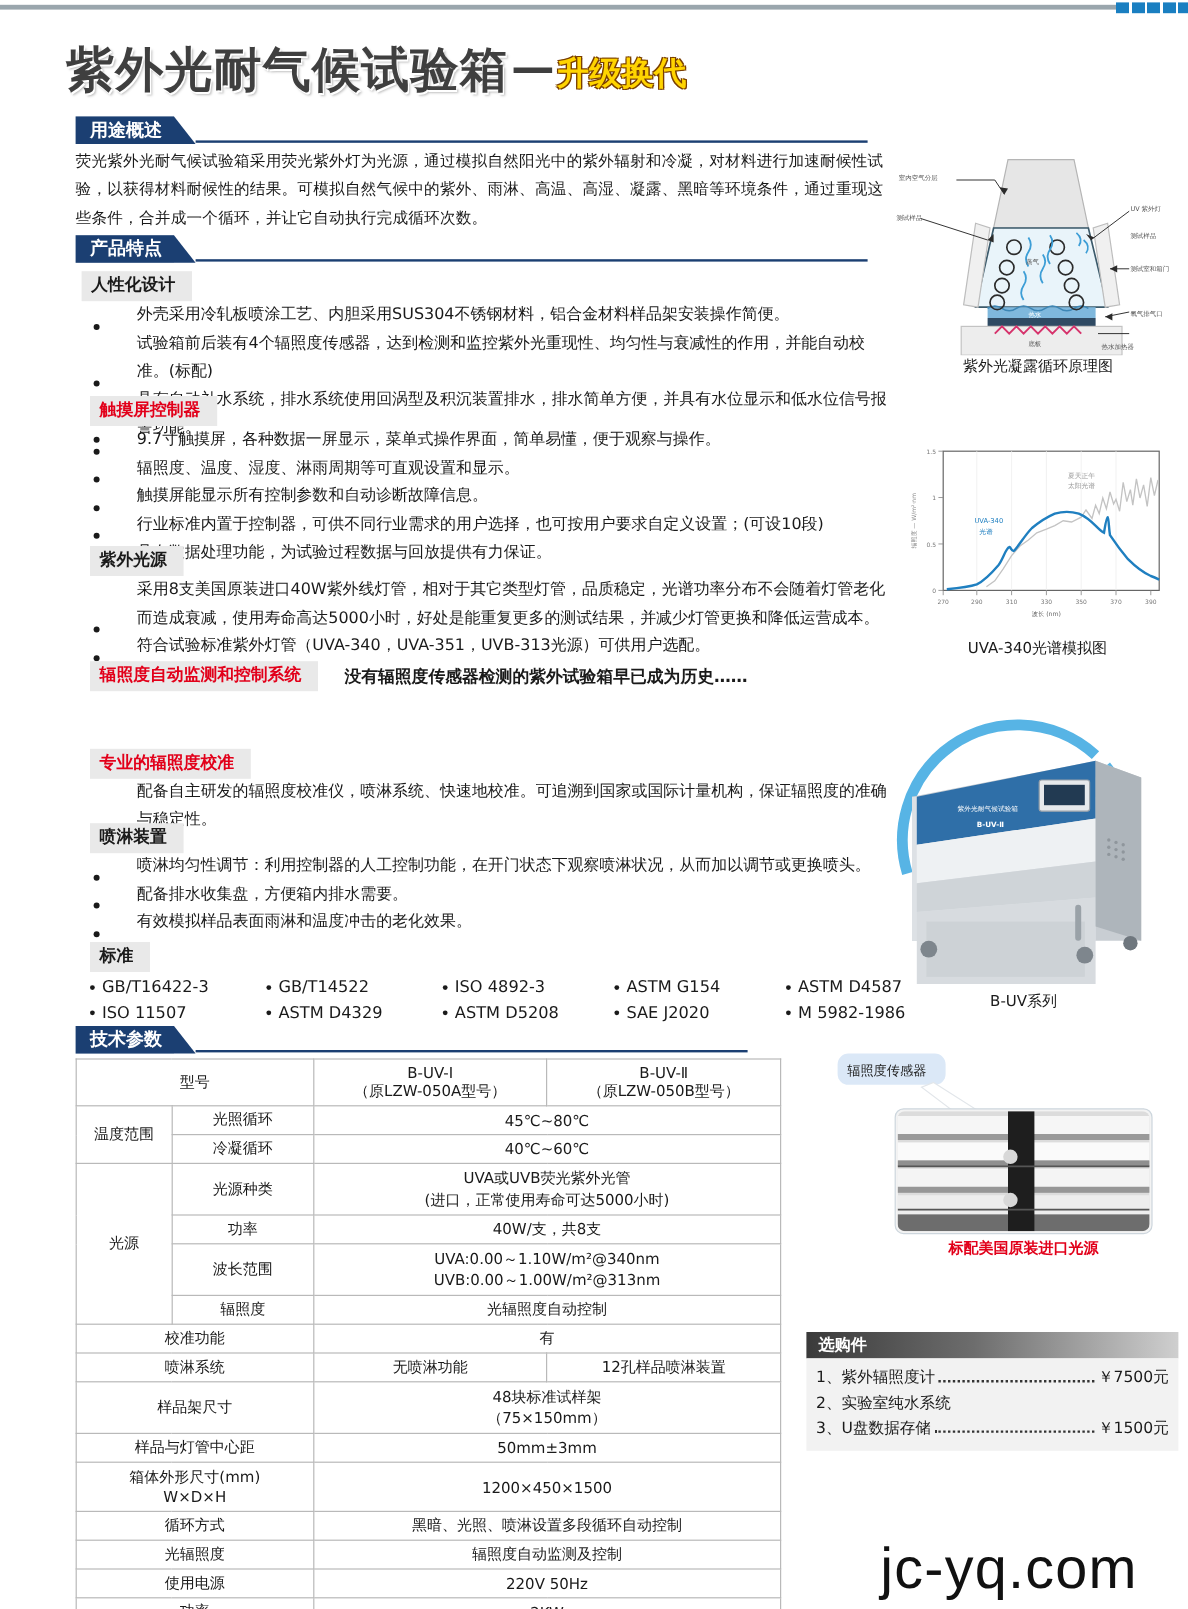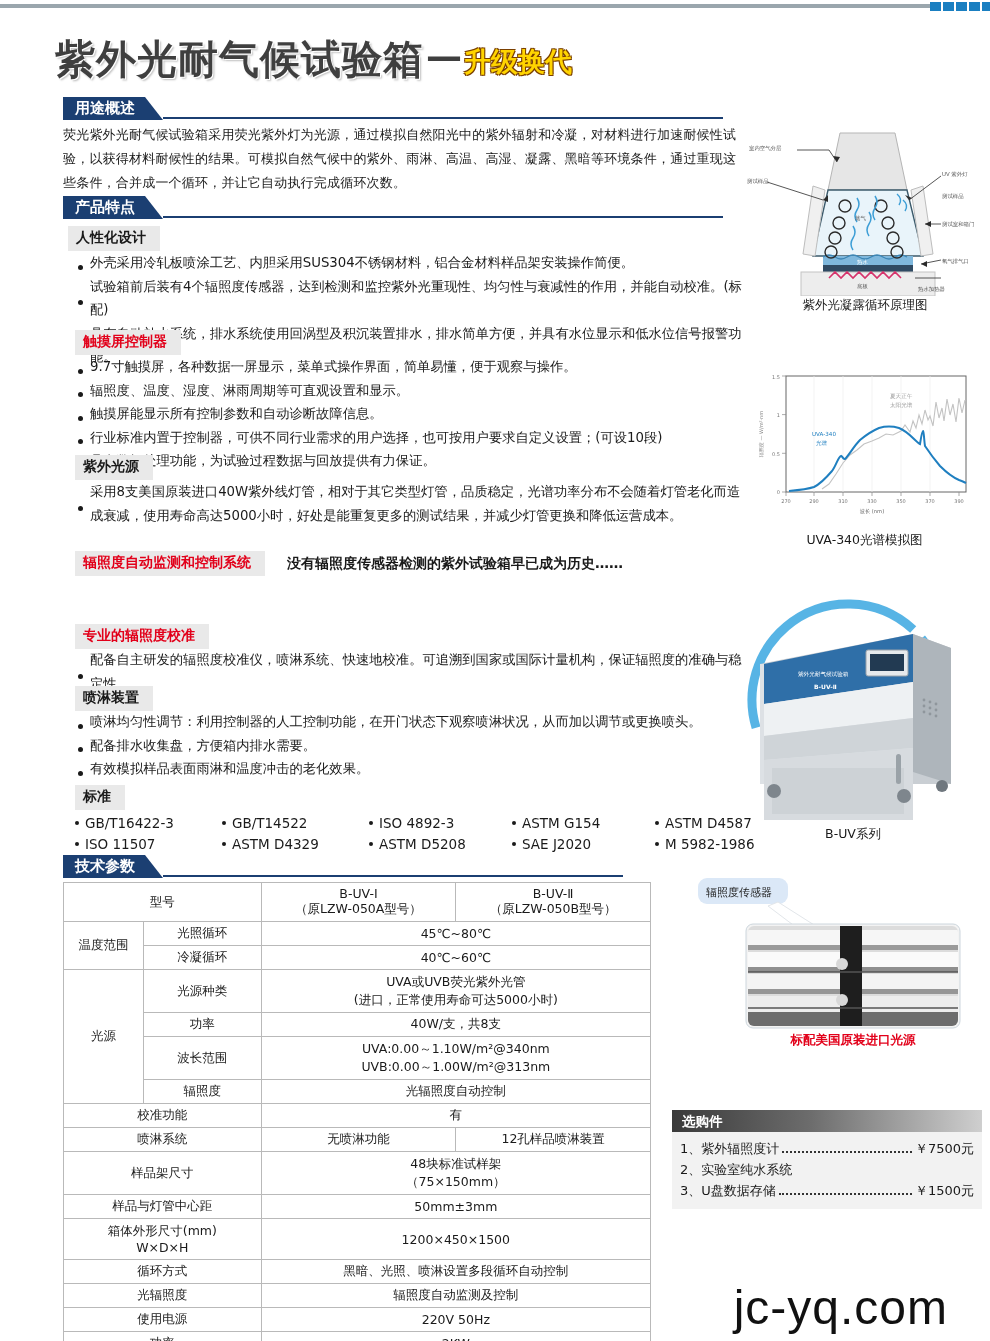--- a/index.html
+++ b/index.html
@@ -59,7 +59,7 @@
 
   
   .blist { position:absolute; font-size:13.3px; line-height:23.5px; }
-  .blist .li { display:flex; align-items:center; }
+  .blist .li { display:flex; align-items:flex-end;gap:24px; }
   .blist .dot {
     flex:0 0 auto; width:5px; height:5px; border-radius:50%;
     background:#1a1a1a; margin:9px 7px 0 3px;

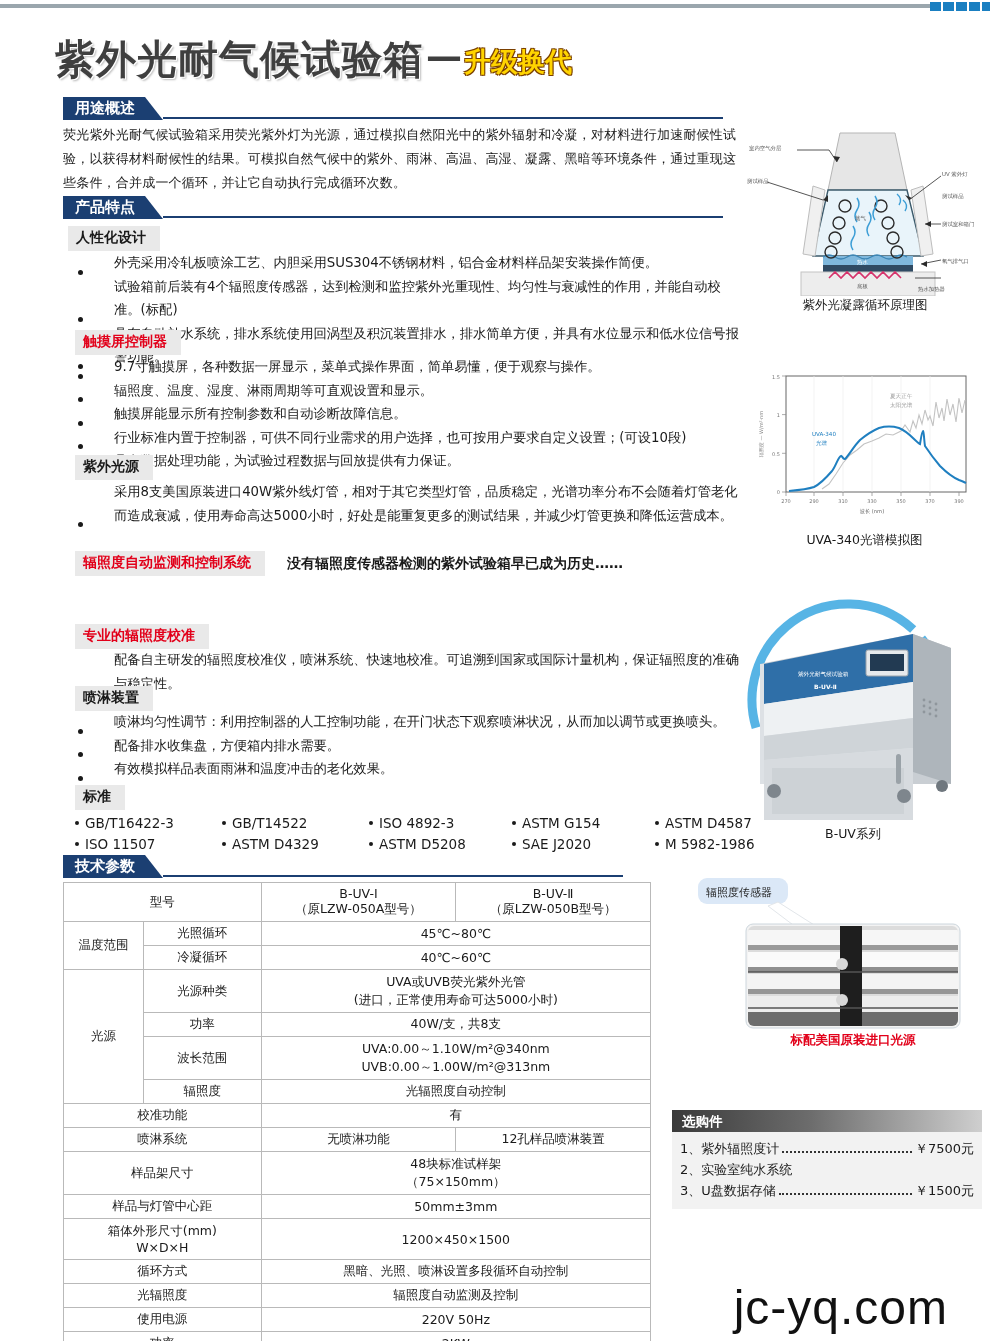--- a/index.html
+++ b/index.html
@@ -183,6 +183,10 @@
     <div class="li">
         <span class="dot"></span>
         <span class="txt">采用8支美国原装进口40W紫外线灯管，相对于其它类型灯管，品质稳定，光谱功率分布不会随着灯管老化而造成衰减，使用寿命高达5000小时，好处是能重复更多的测试结果，并减少灯管更换和降低运营成本。</span>
+      </div>
+    <div class="li">
+        <span class="dot"></span>
+        <span class="txt">符合试验标准紫外灯管（UVA-340，UVA-351，UVB-313光源）可供用户选配。</span>
       </div>
   </div>
 

